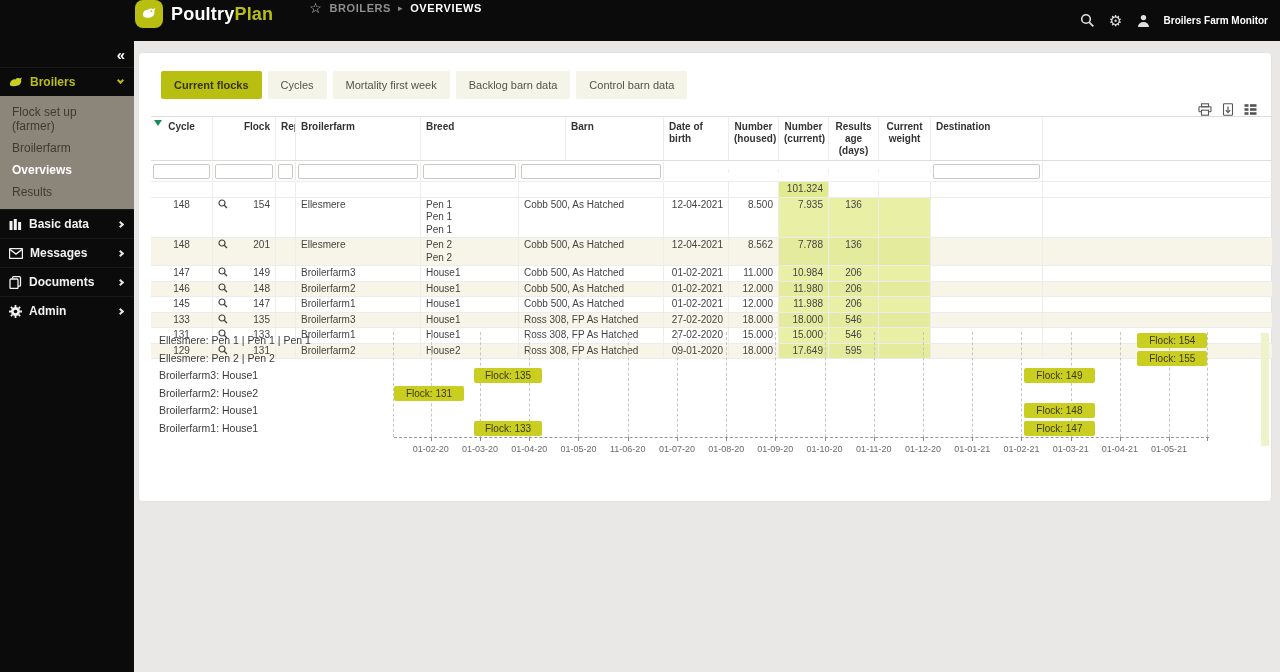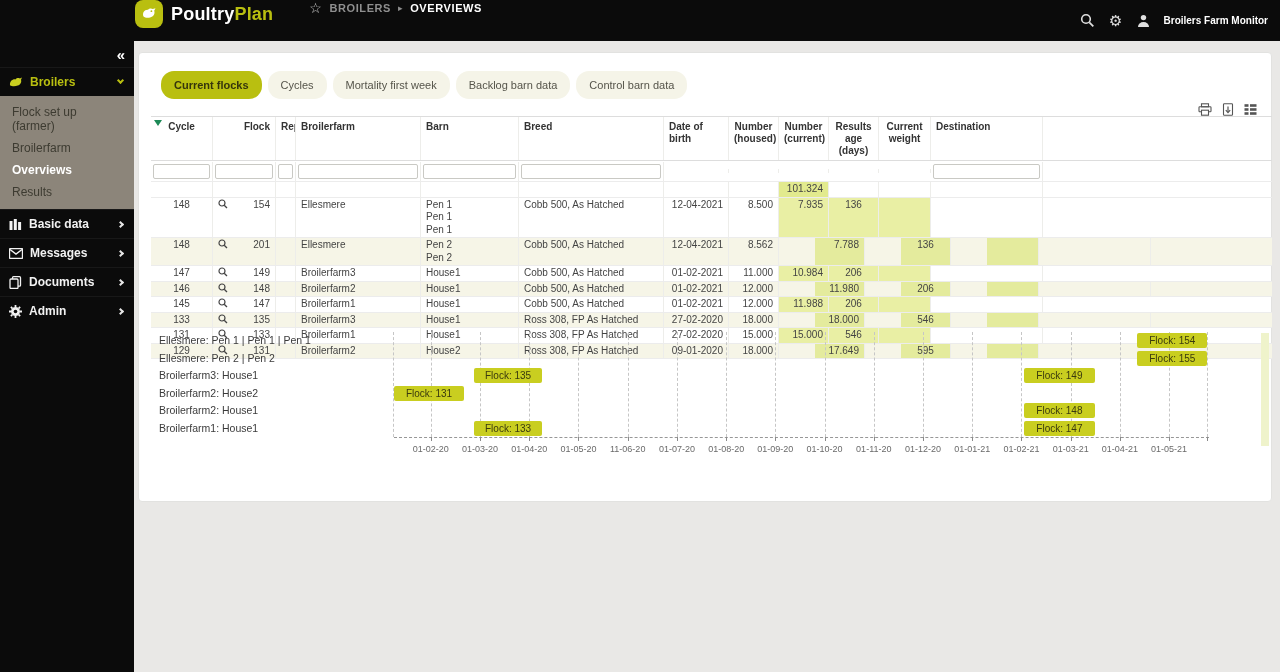--- a/index.html
+++ b/index.html
@@ -44,7 +44,7 @@
 
   
   .tabs { position:absolute; left:22px; top:18px; display:flex; gap:6px; }
-  .tab { background:#f5f4e8; color:#55544a; font-size:11px; padding:8px 13px; border-radius:13px; cursor:pointer; white-space:nowrap; }
+  .tab { background:#f5f4e8; color:#55544a; font-size:11px; padding:8px 13px; border-radius:2px; cursor:pointer; white-space:nowrap; }
   .tab.active { background:#b9bf10; color:#35350c; font-weight:bold; }
 
   

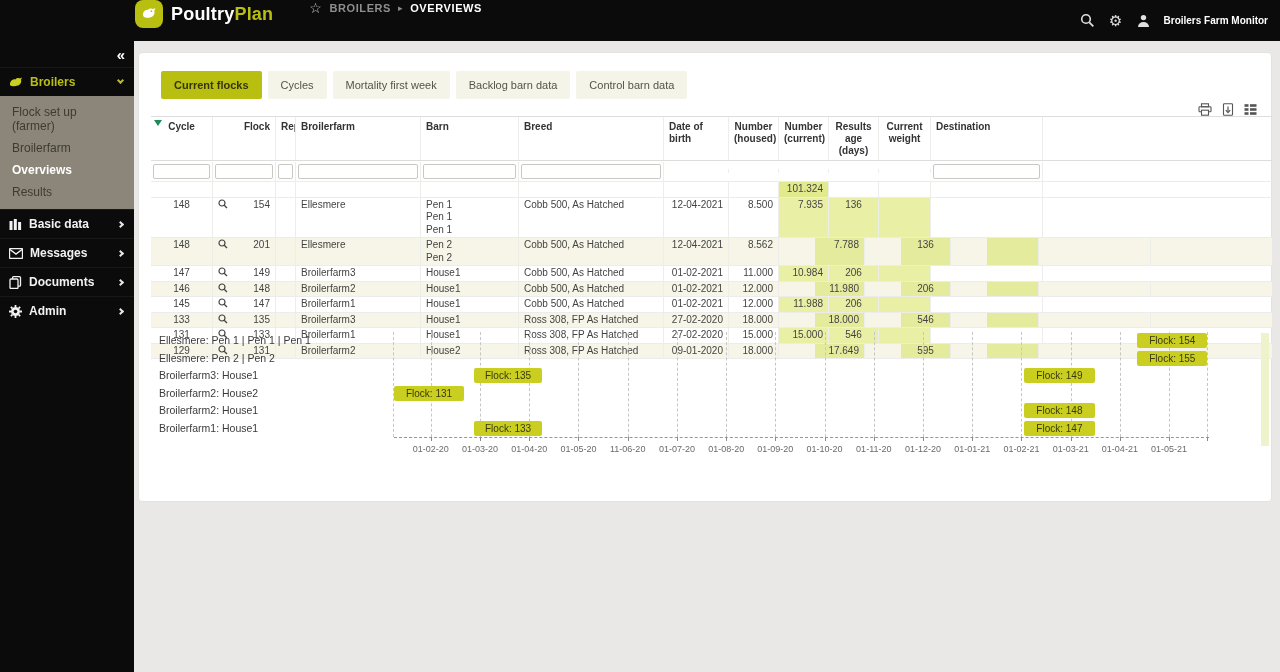--- a/index.html
+++ b/index.html
@@ -239,8 +239,8 @@
         <div class="th c1">Flock</div>
         <div class="th c2">Rep</div>
         <div class="th c3">Broilerfarm</div>
+        <div class="th c5">Breed</div>
         <div class="th c4">Barn</div>
-        <div class="th c5">Breed</div>
         <div class="th c6">Date of birth</div>
         <div class="th c7">Number (housed)</div>
         <div class="th c8">Number (current)</div>

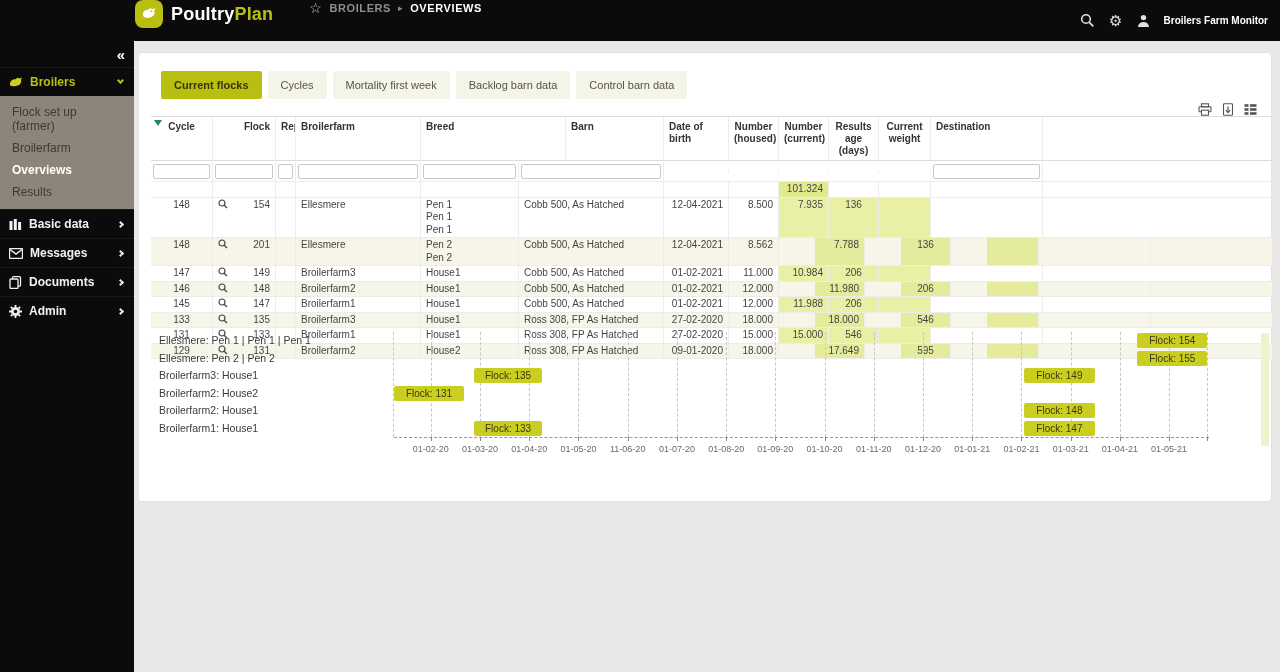--- a/index.html
+++ b/index.html
@@ -64,7 +64,7 @@
   .th.c6{text-align:left;} .th.c7,.th.c8,.th.c9,.th.c10{text-align:center;}
   .hl { background:#e9efa4; }
   .tr.alt { background:#f6f5e7; }
-  .tr.alt .hl { background:#e4eb9d;margin-left:36px; }
+  .tr.alt .hl { background:#e4eb9d; }
   .filter-row { min-height:21px; align-items:center; }
   .filter-row .td { padding:2px 2px; }
   .filter-input { width:100%; height:15px; border:1px solid #c9c9c4; border-radius:2px; background:#fff; font-size:9px; padding:0 3px; outline:none; }

